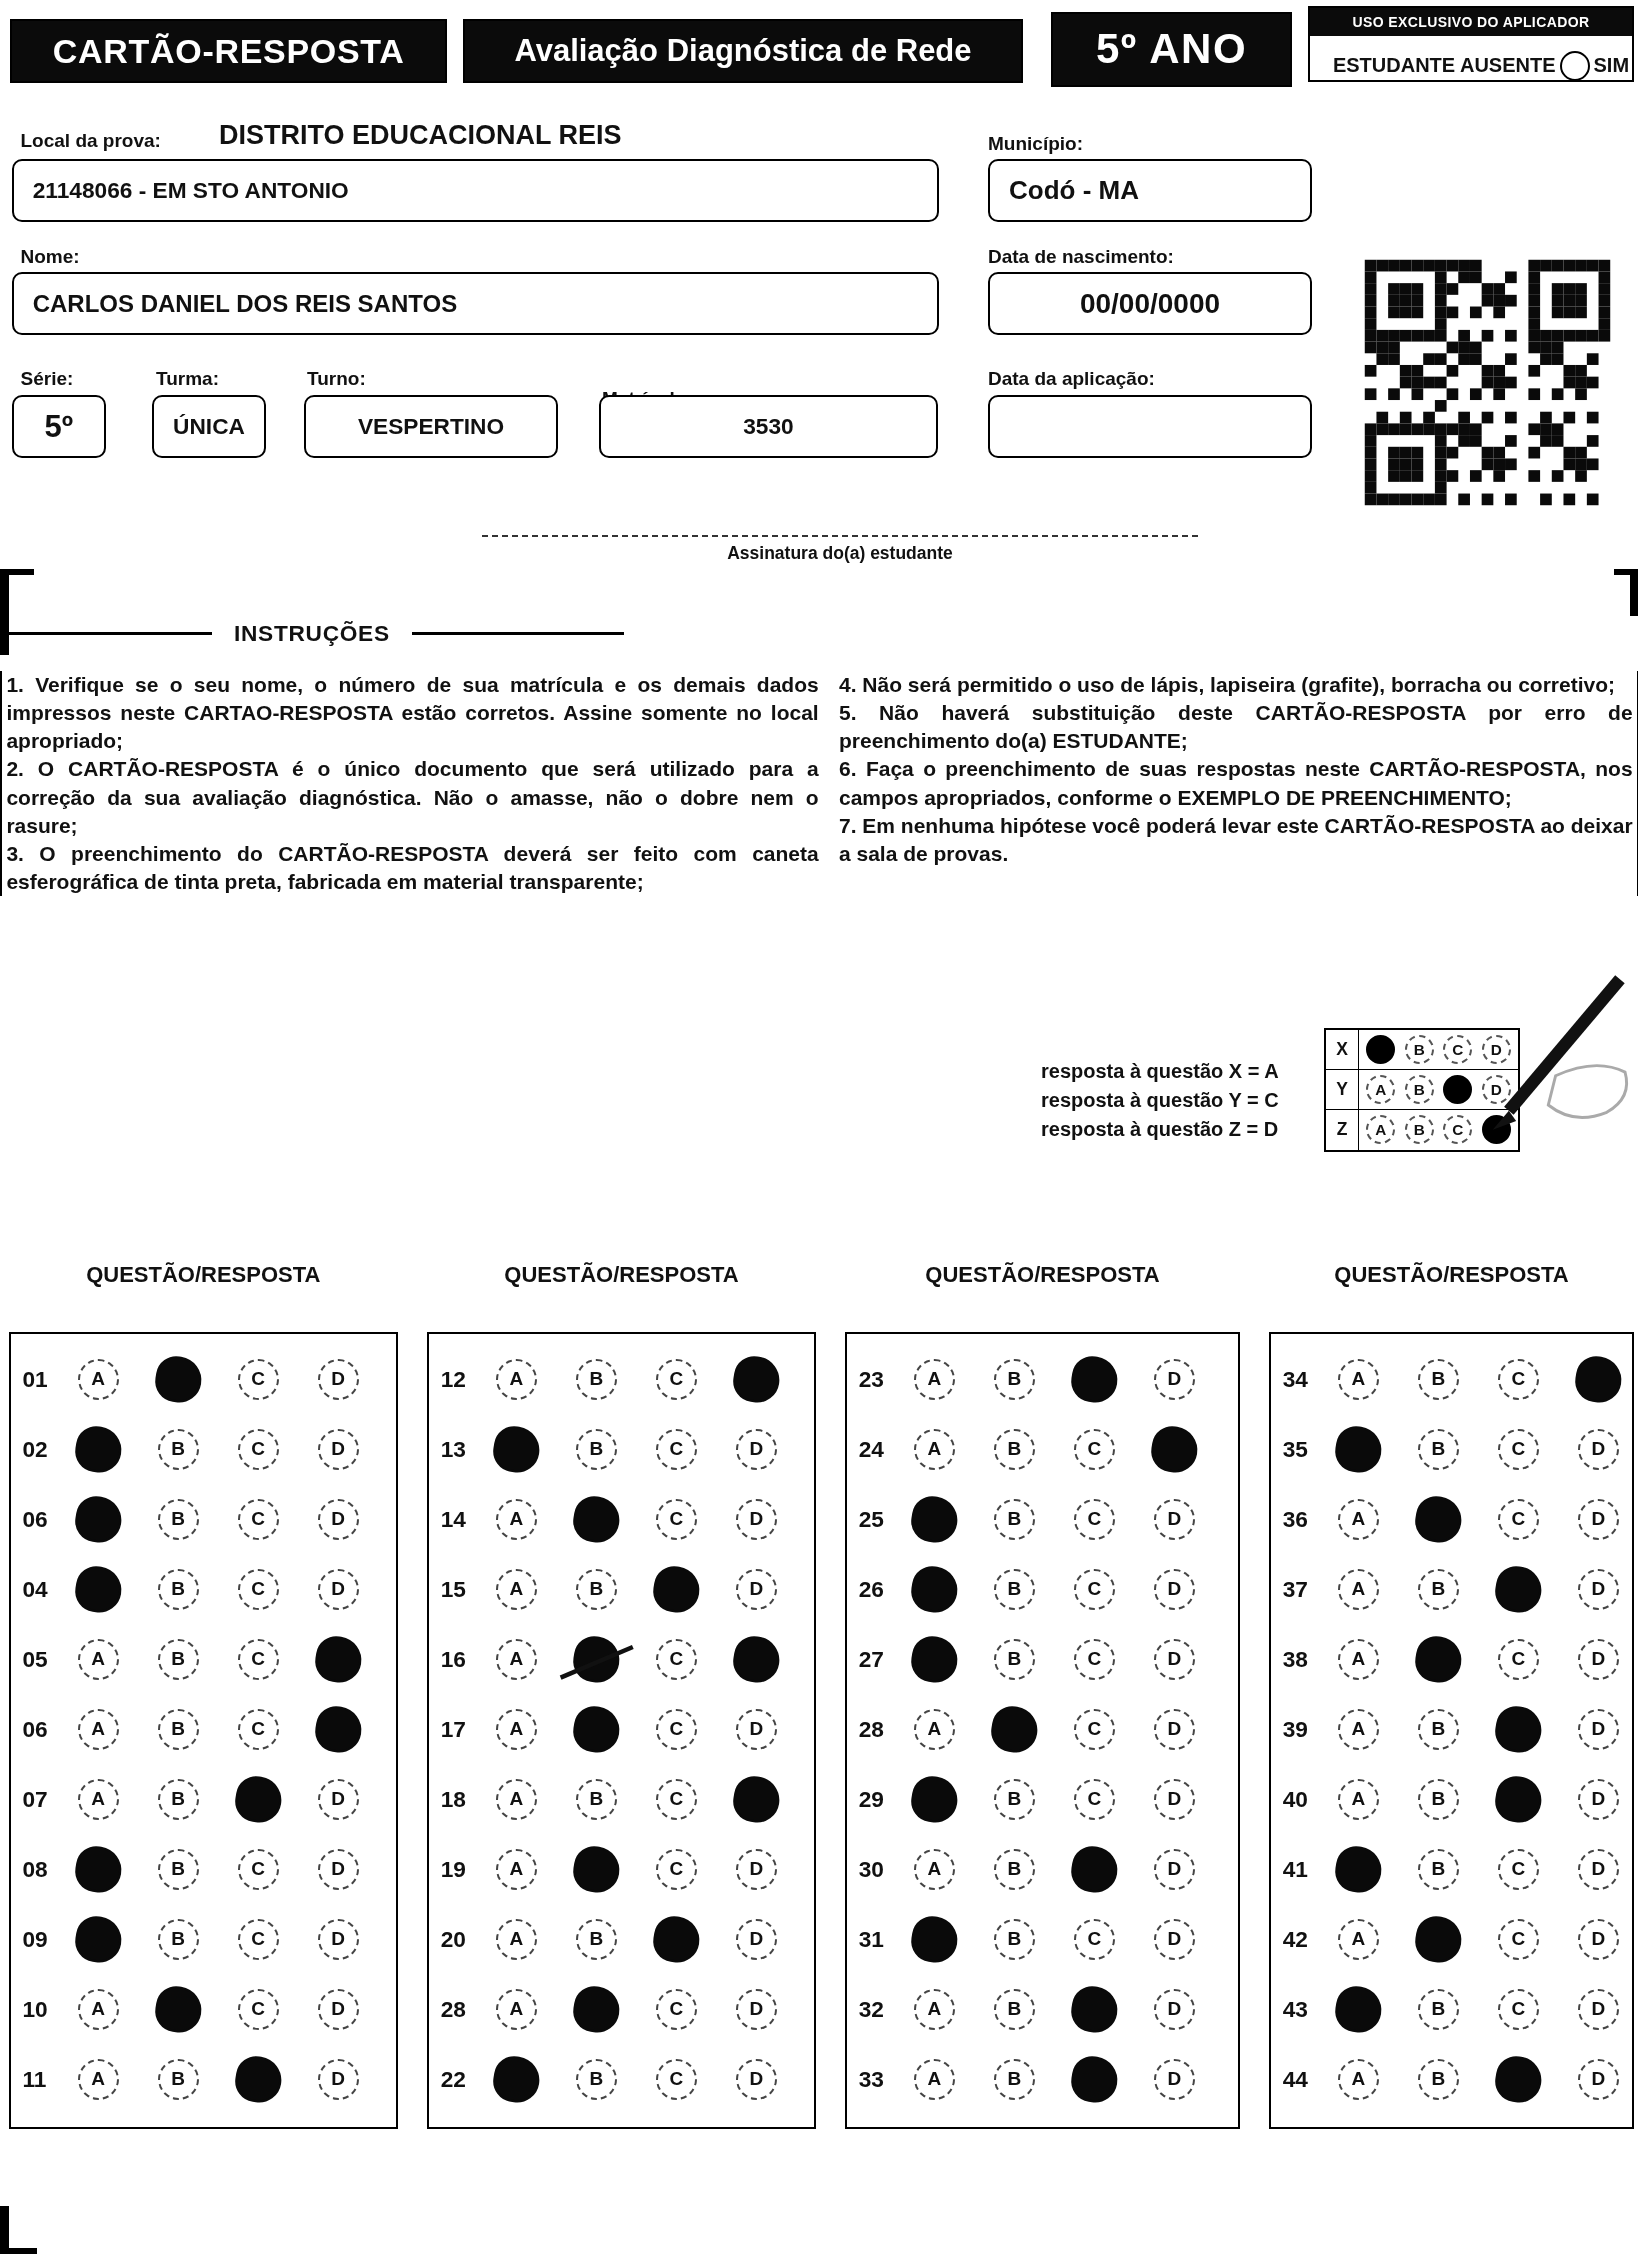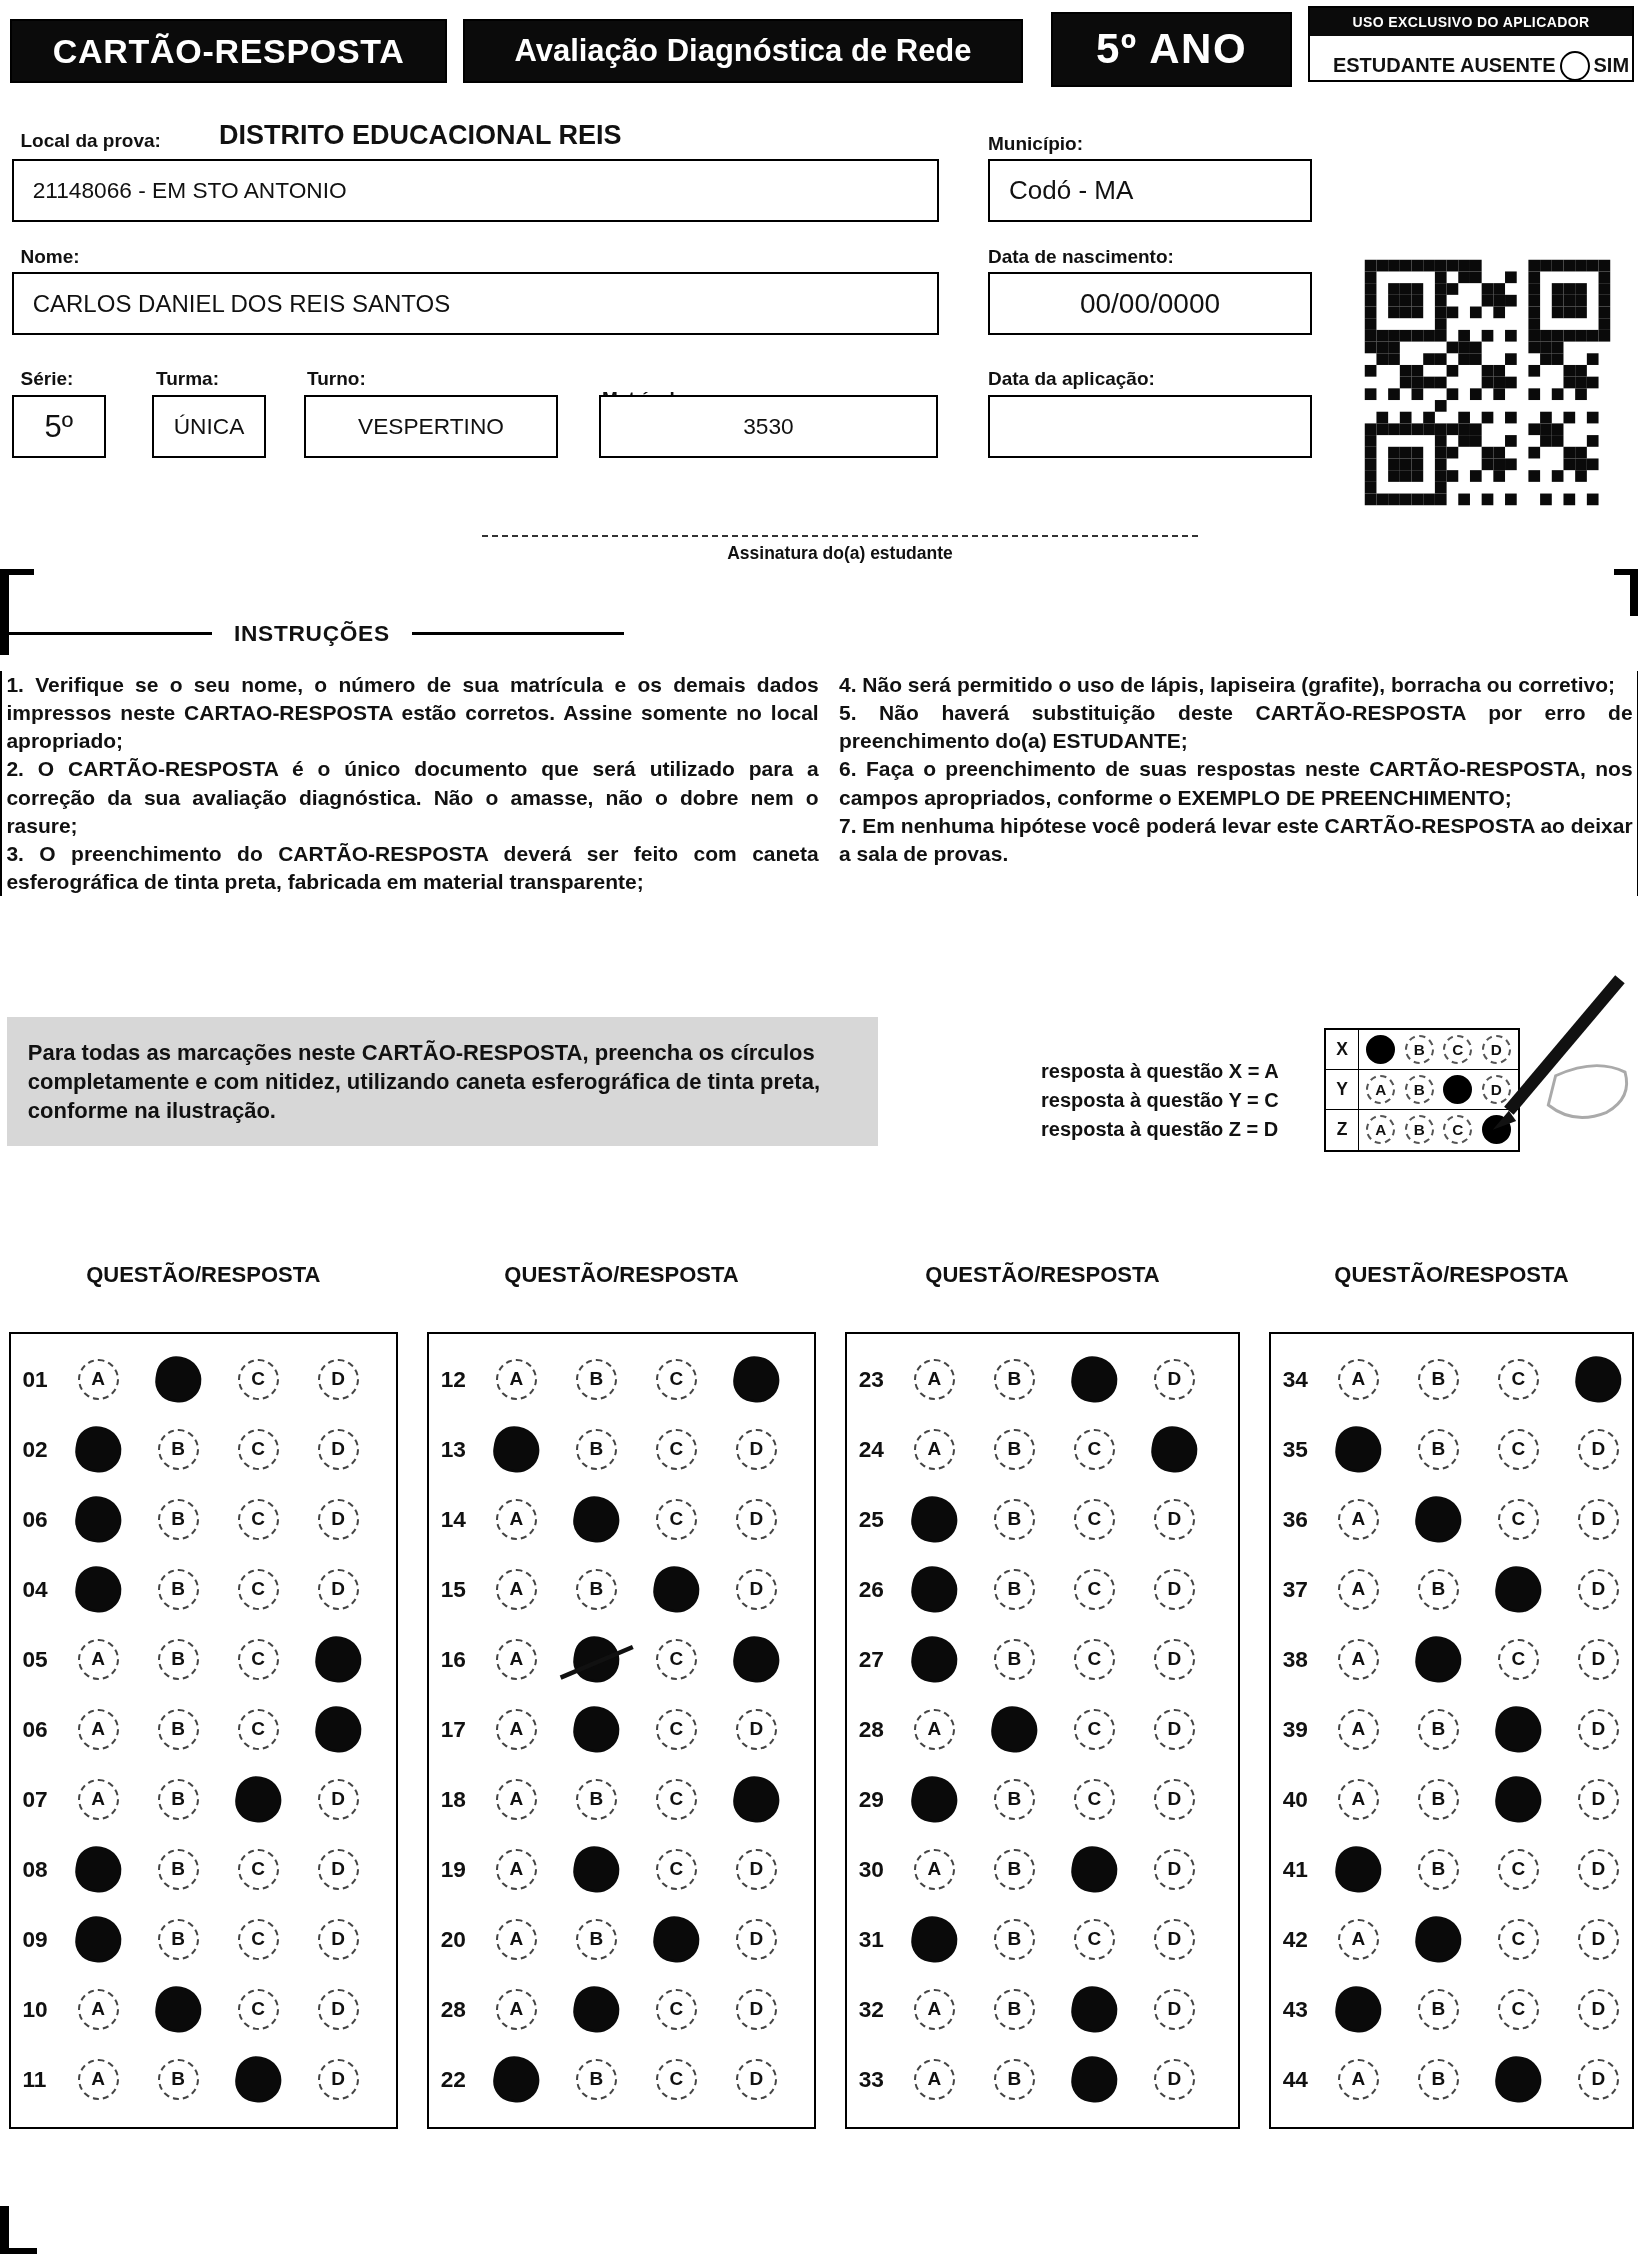--- a/index.html
+++ b/index.html
@@ -23,8 +23,8 @@
   
   .lbl{position:absolute;font-weight:bold;font-size:19px;}
   #district{position:absolute;left:219px;top:120px;font-weight:bold;font-size:27px;}
-  .fbox{position:absolute;border:2.2px solid #000;border-radius:0;display:flex;align-items:center;
-        font-weight:normal;font-size:22.7px;padding:0 19px;box-sizing:border-box;background:#fff;text-align:right;}
+  .fbox{position:absolute;border:2.2px solid #000;border-radius:10px;display:flex;align-items:center;
+        font-weight:bold;font-size:22.7px;padding:0 19px;box-sizing:border-box;background:#fff;text-align:right;}
   .fbox.center{justify-content:center;padding:0;}
   #lbl-local{left:20.5px;top:130px;}
   #lbl-municipio{left:988px;top:133px;}

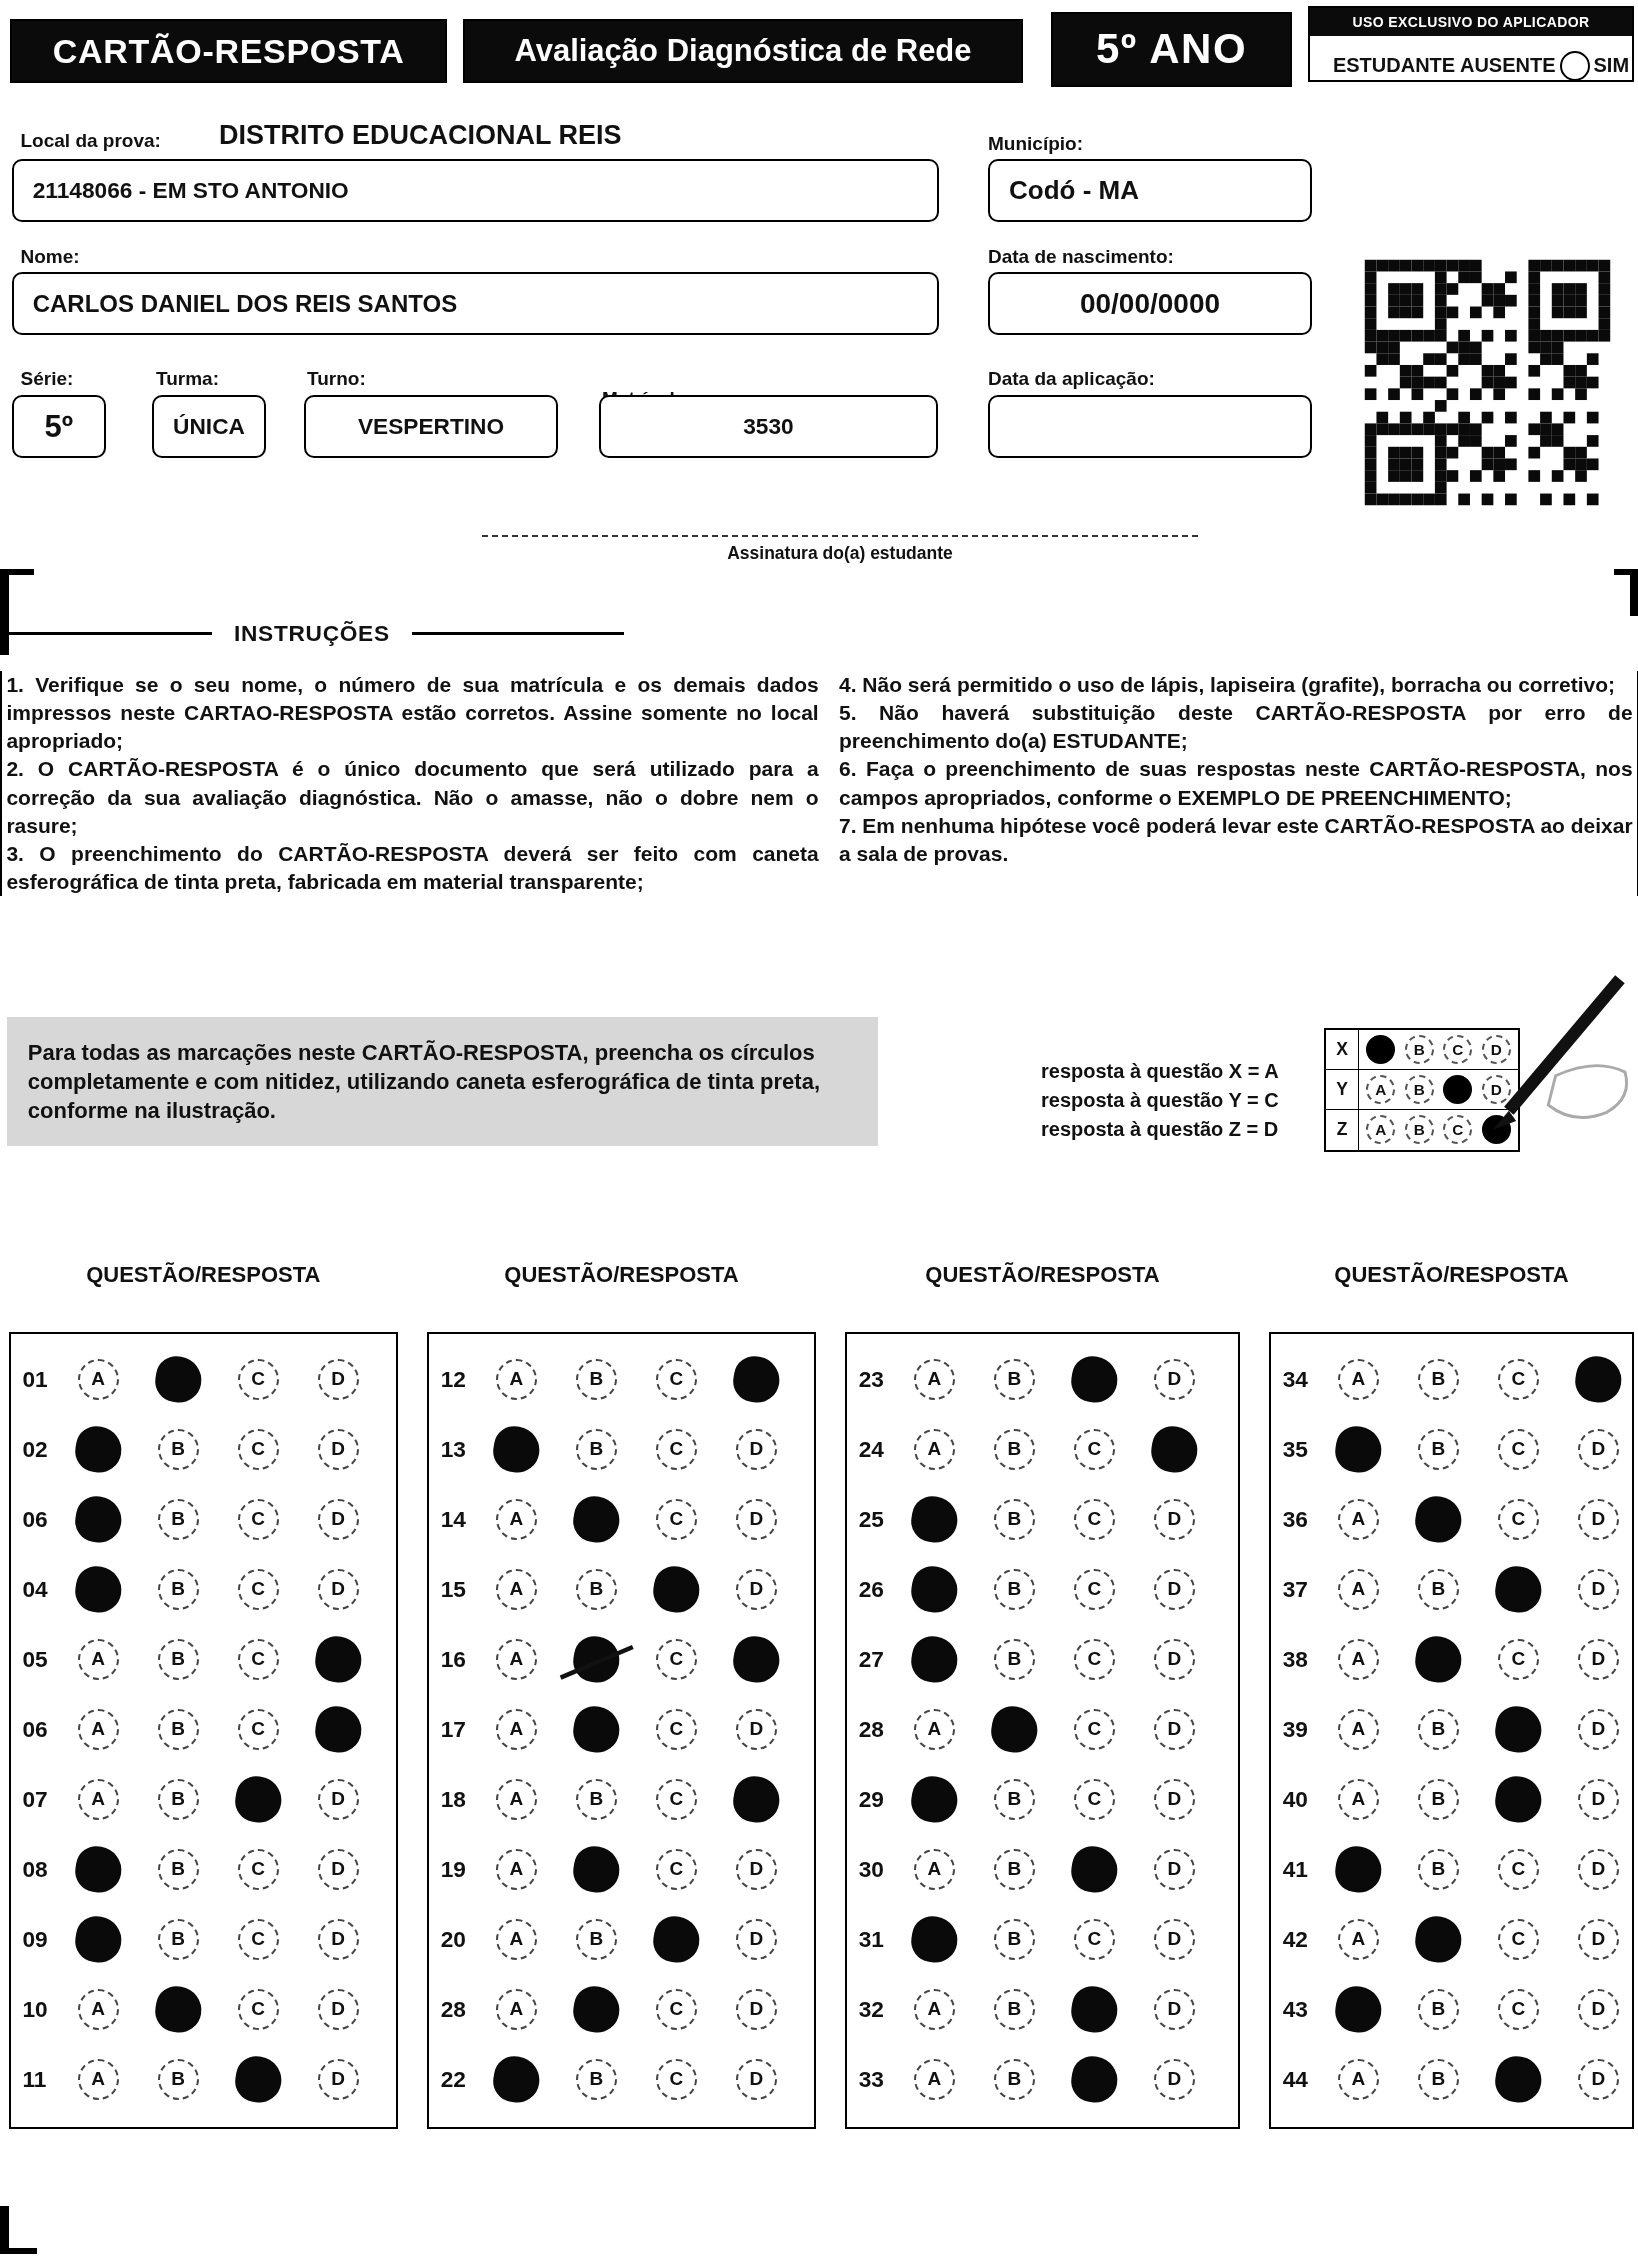--- a/index.html
+++ b/index.html
@@ -386,7 +386,6 @@
       </div>
   </div>
 
-  <div id="grayblock">Para todas as marcações neste CARTÃO-RESPOSTA, preencha os círculos completamente e com nitidez, utilizando caneta esferográfica de tinta preta, conforme na ilustração.</div>
   <div id="captions">
       <div>resposta à questão X = A</div>
       <div>resposta à questão Y = C</div>

